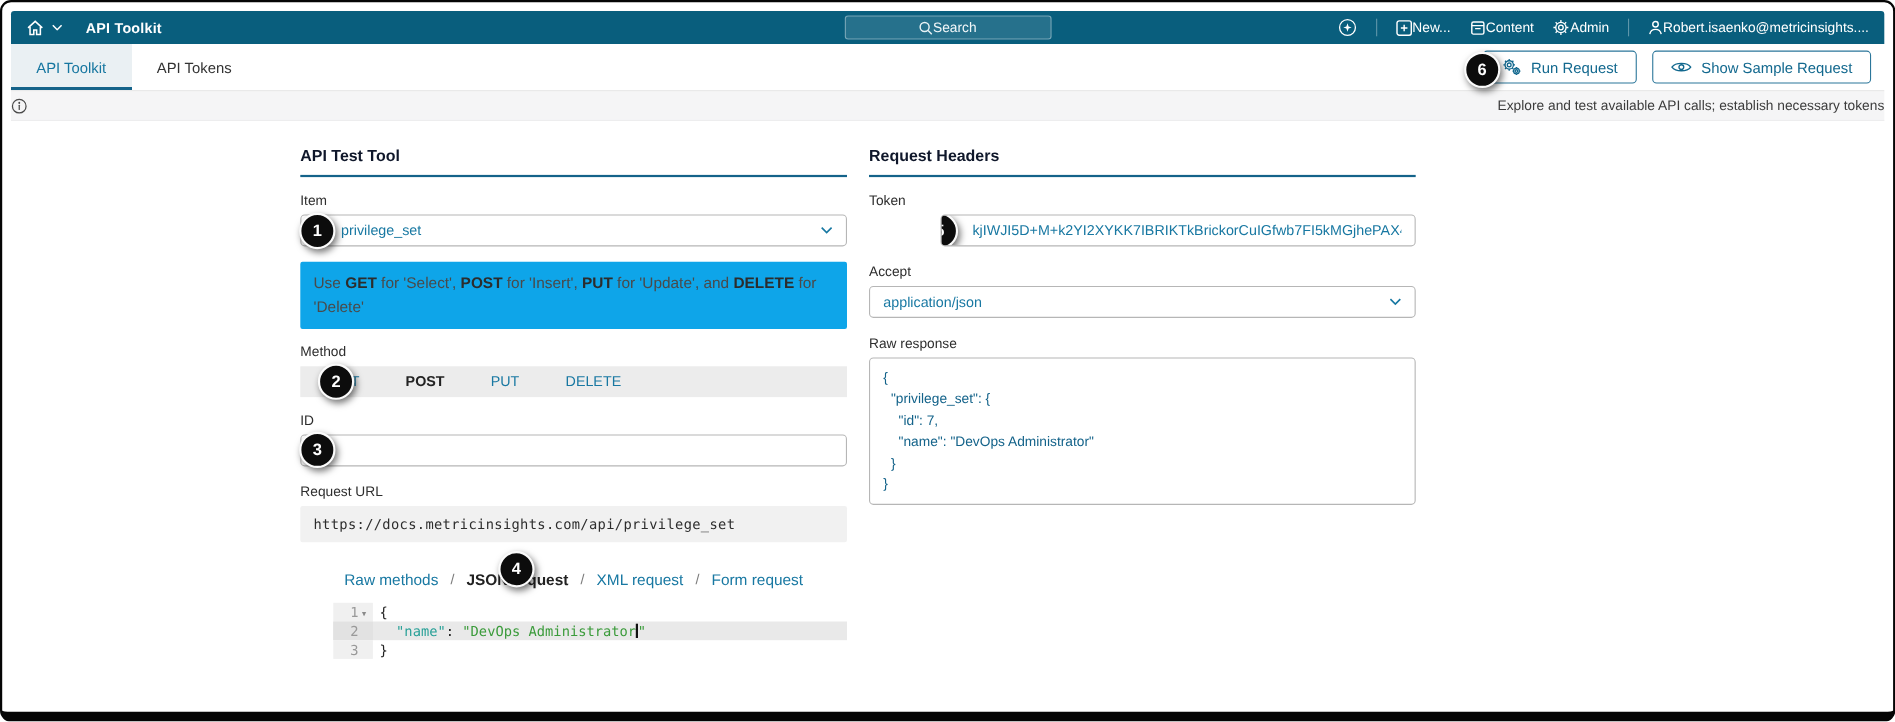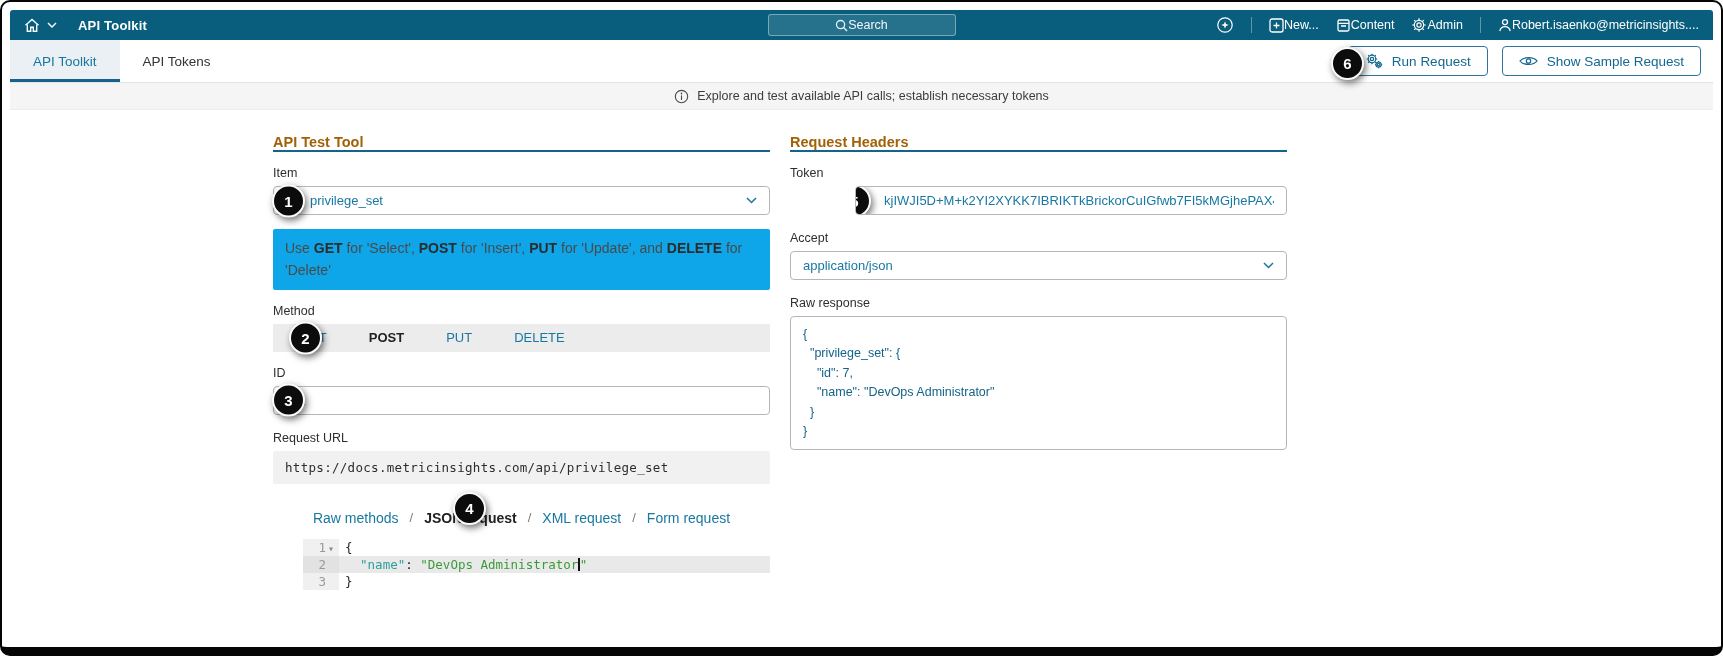--- a/index.html
+++ b/index.html
@@ -54,7 +54,7 @@
   
   .banner {
     height:27px; background:#f5f5f6; border-bottom:1px solid #ededee;
-    display:flex; align-items:center; justify-content:center; gap:8px;
+    display:flex; align-items:center; justify-content:space-between; gap:8px;
     font-size:12.5px; color:#3c3c3c;
   }
 

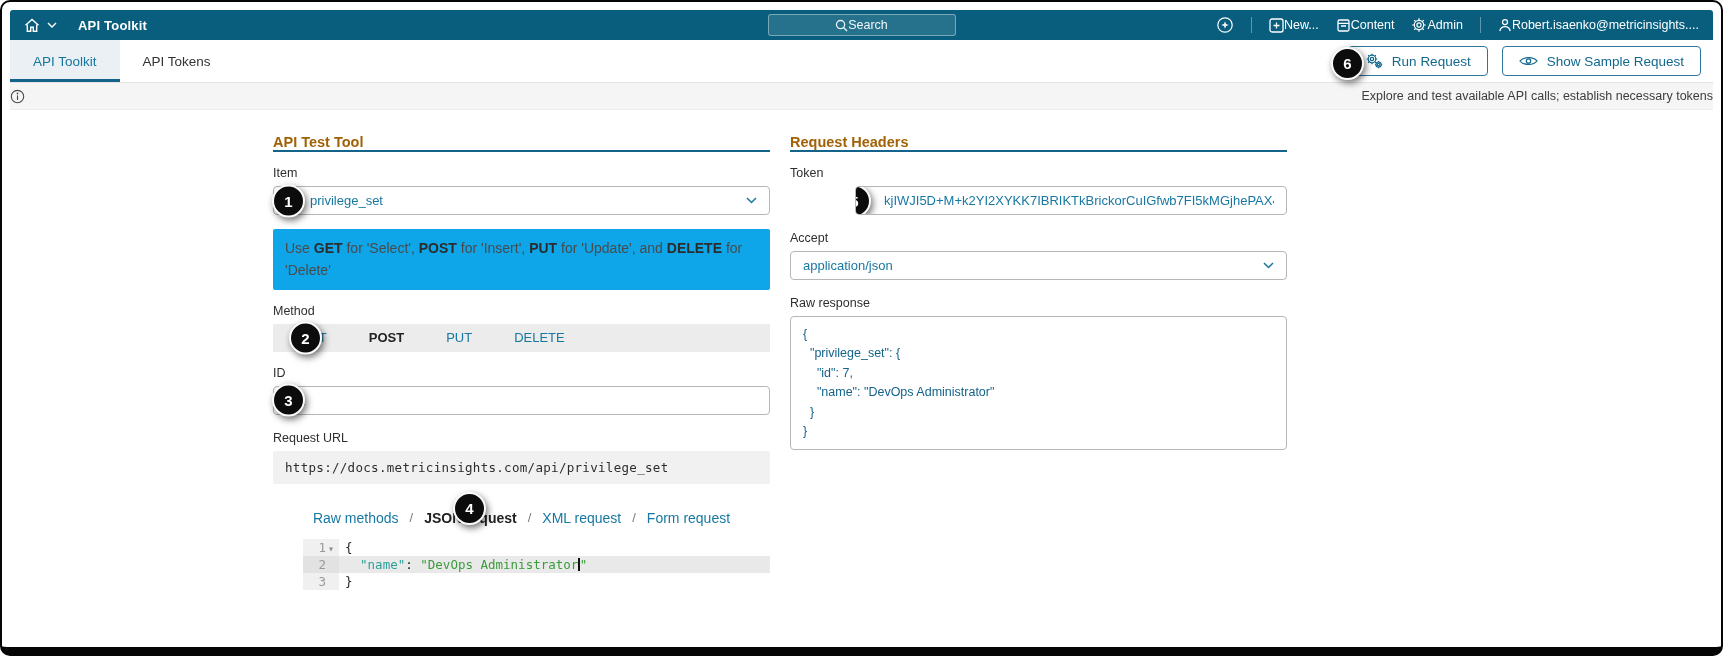--- a/index.html
+++ b/index.html
@@ -62,8 +62,8 @@
   .main { display:flex; gap:20px; padding:24px 0 0 263px; }
   .col { width:497px; position:relative; }
   .section-title {
-    color:#a16207; font-weight:bold; font-size:14.5px;
-    border-bottom:2px solid #14638a; margin-bottom:8px;
+    color:#0f172a; font-weight:bold; font-size:14.5px;
+    padding-bottom:9px; border-bottom:2px solid #14638a; margin-bottom:8px;
   }
   .field-label { font-size:12.5px; color:#2e2e2e; margin:14px 0 6px; }
   .select, .text-input {

